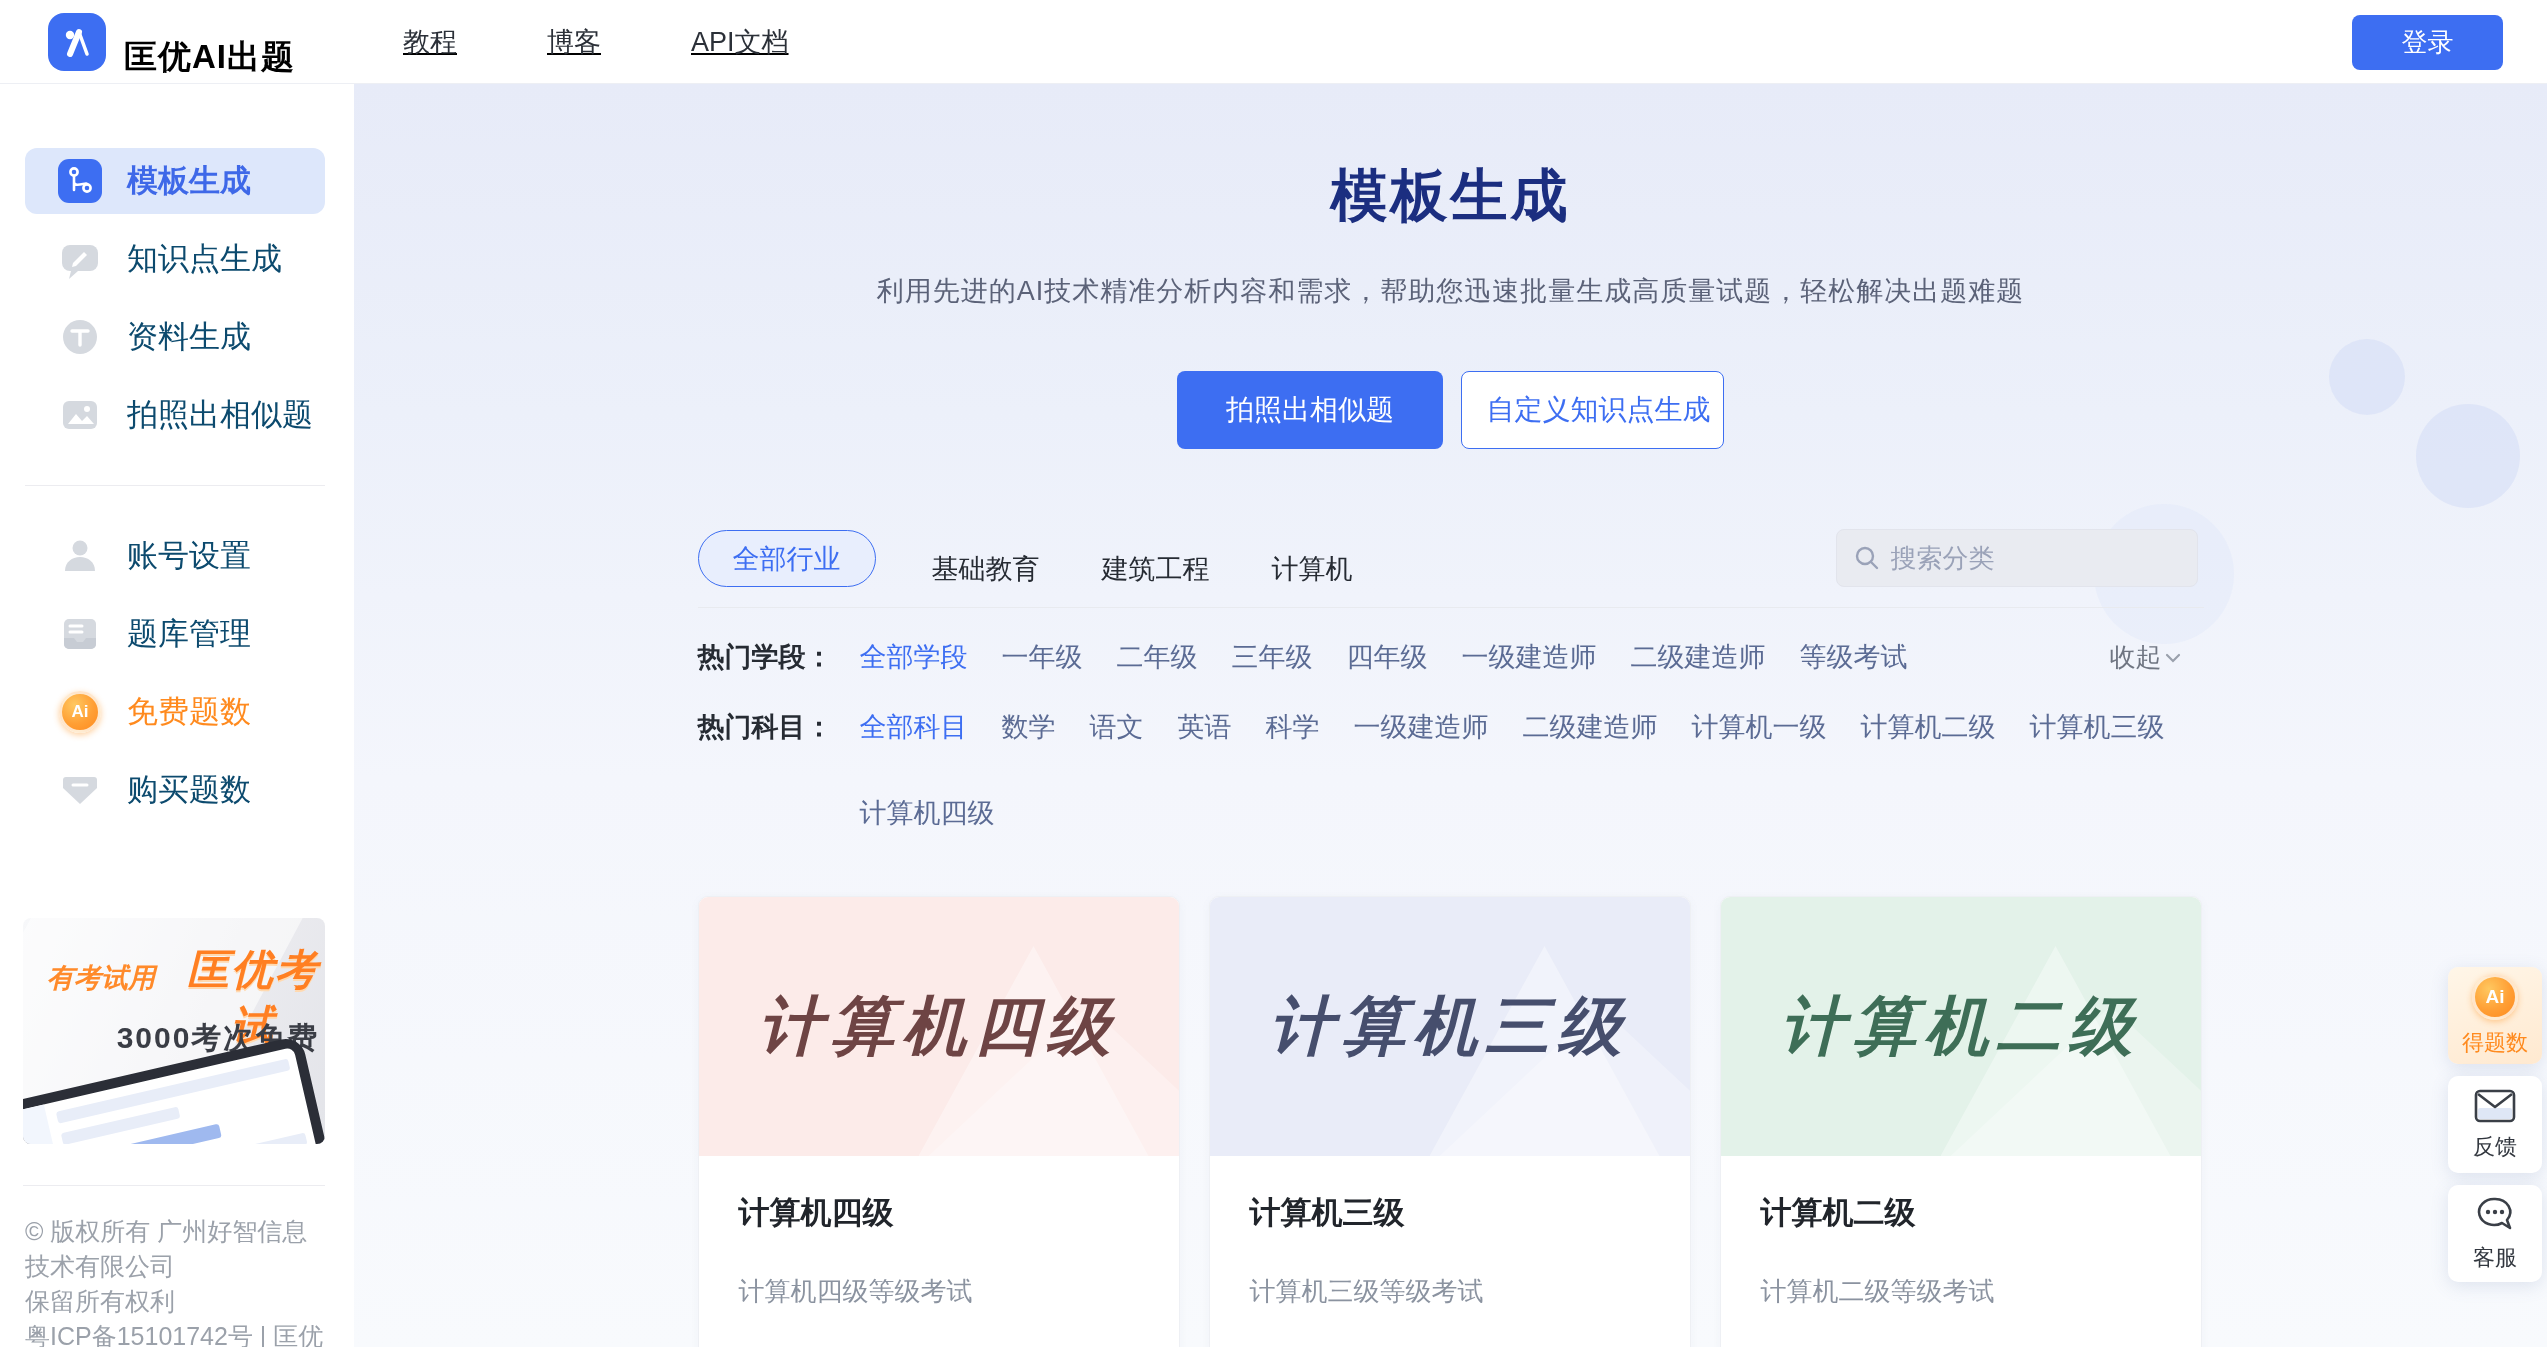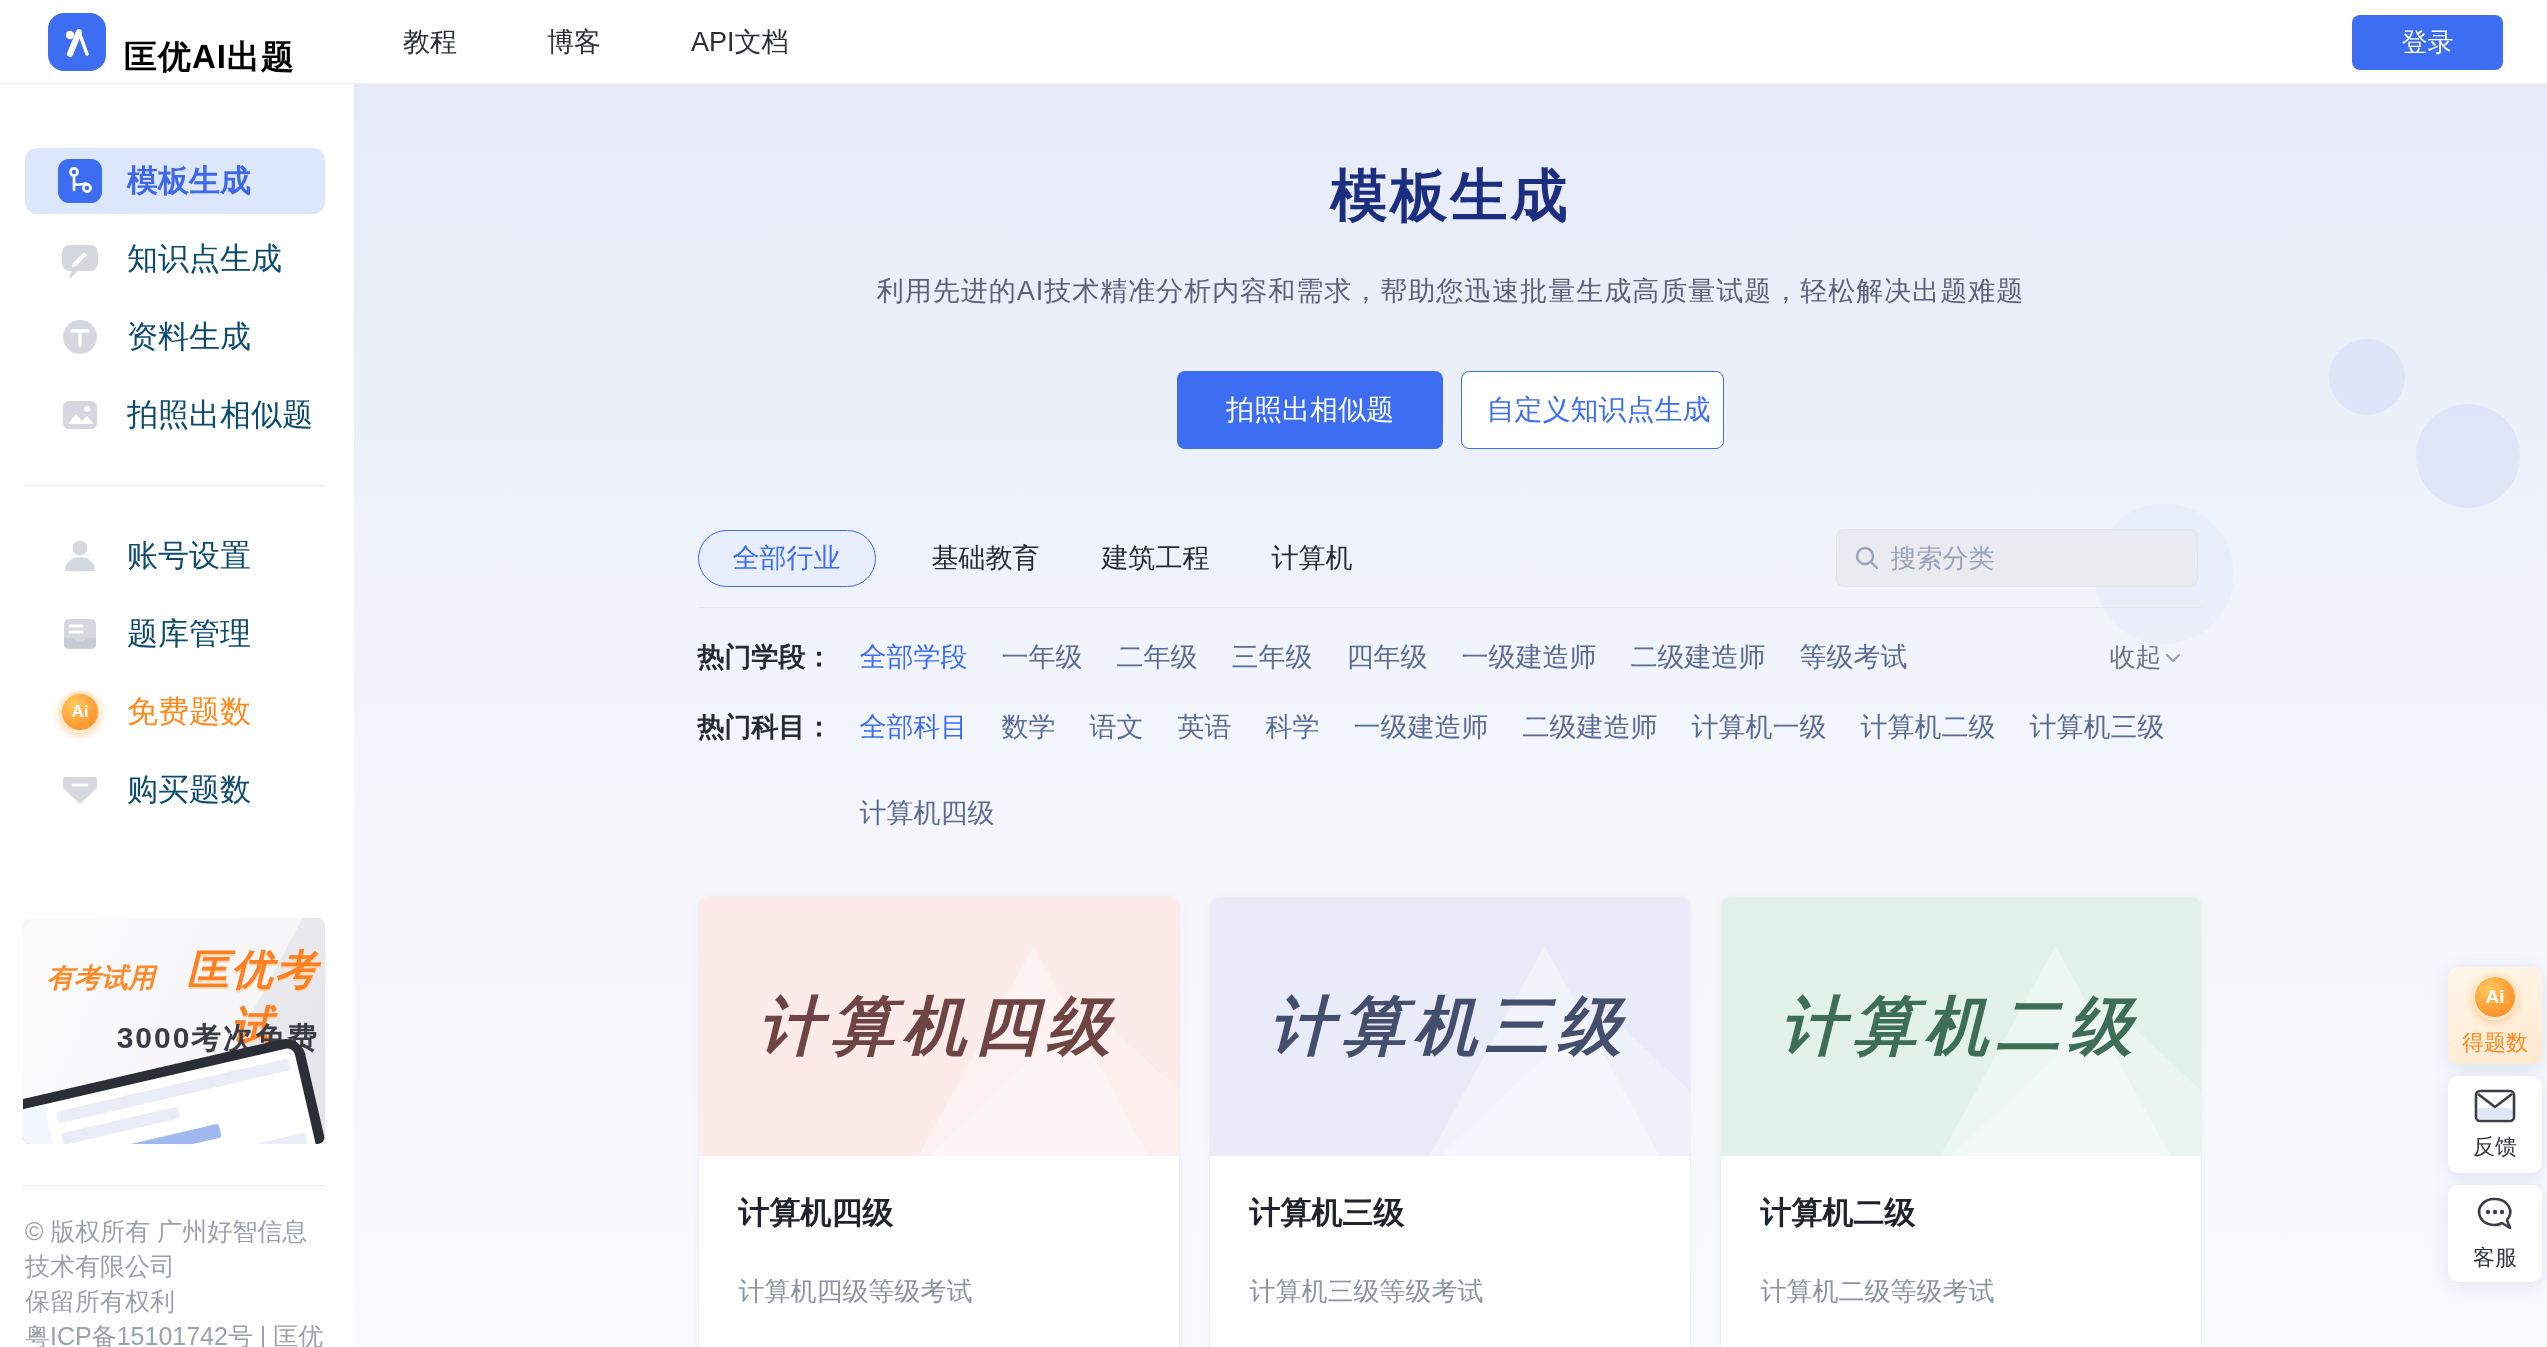--- a/index.html
+++ b/index.html
@@ -13,7 +13,7 @@
   .logo { width:58px; height:58px; background:#3d6ef2; border-radius:16px;
     display:flex; align-items:center; justify-content:center; }
   .brand-name { font-size:33px; font-weight:700; color:#000000; letter-spacing:1px;margin-top:32px; }
-  .nav-links { display:flex; gap:90px; margin-left:108px; }
+  .nav-links { display:flex; gap:90px; margin-left:108px;text-decoration:underline; }
   .nav-link { font-size:27px; color:#2b3038; cursor:pointer; }
   .login-btn { position:absolute; right:44px; top:15px; width:151px; height:55px;
     background:#3d6ef2; color:#fff; font-size:26px; border:none; border-radius:8px;

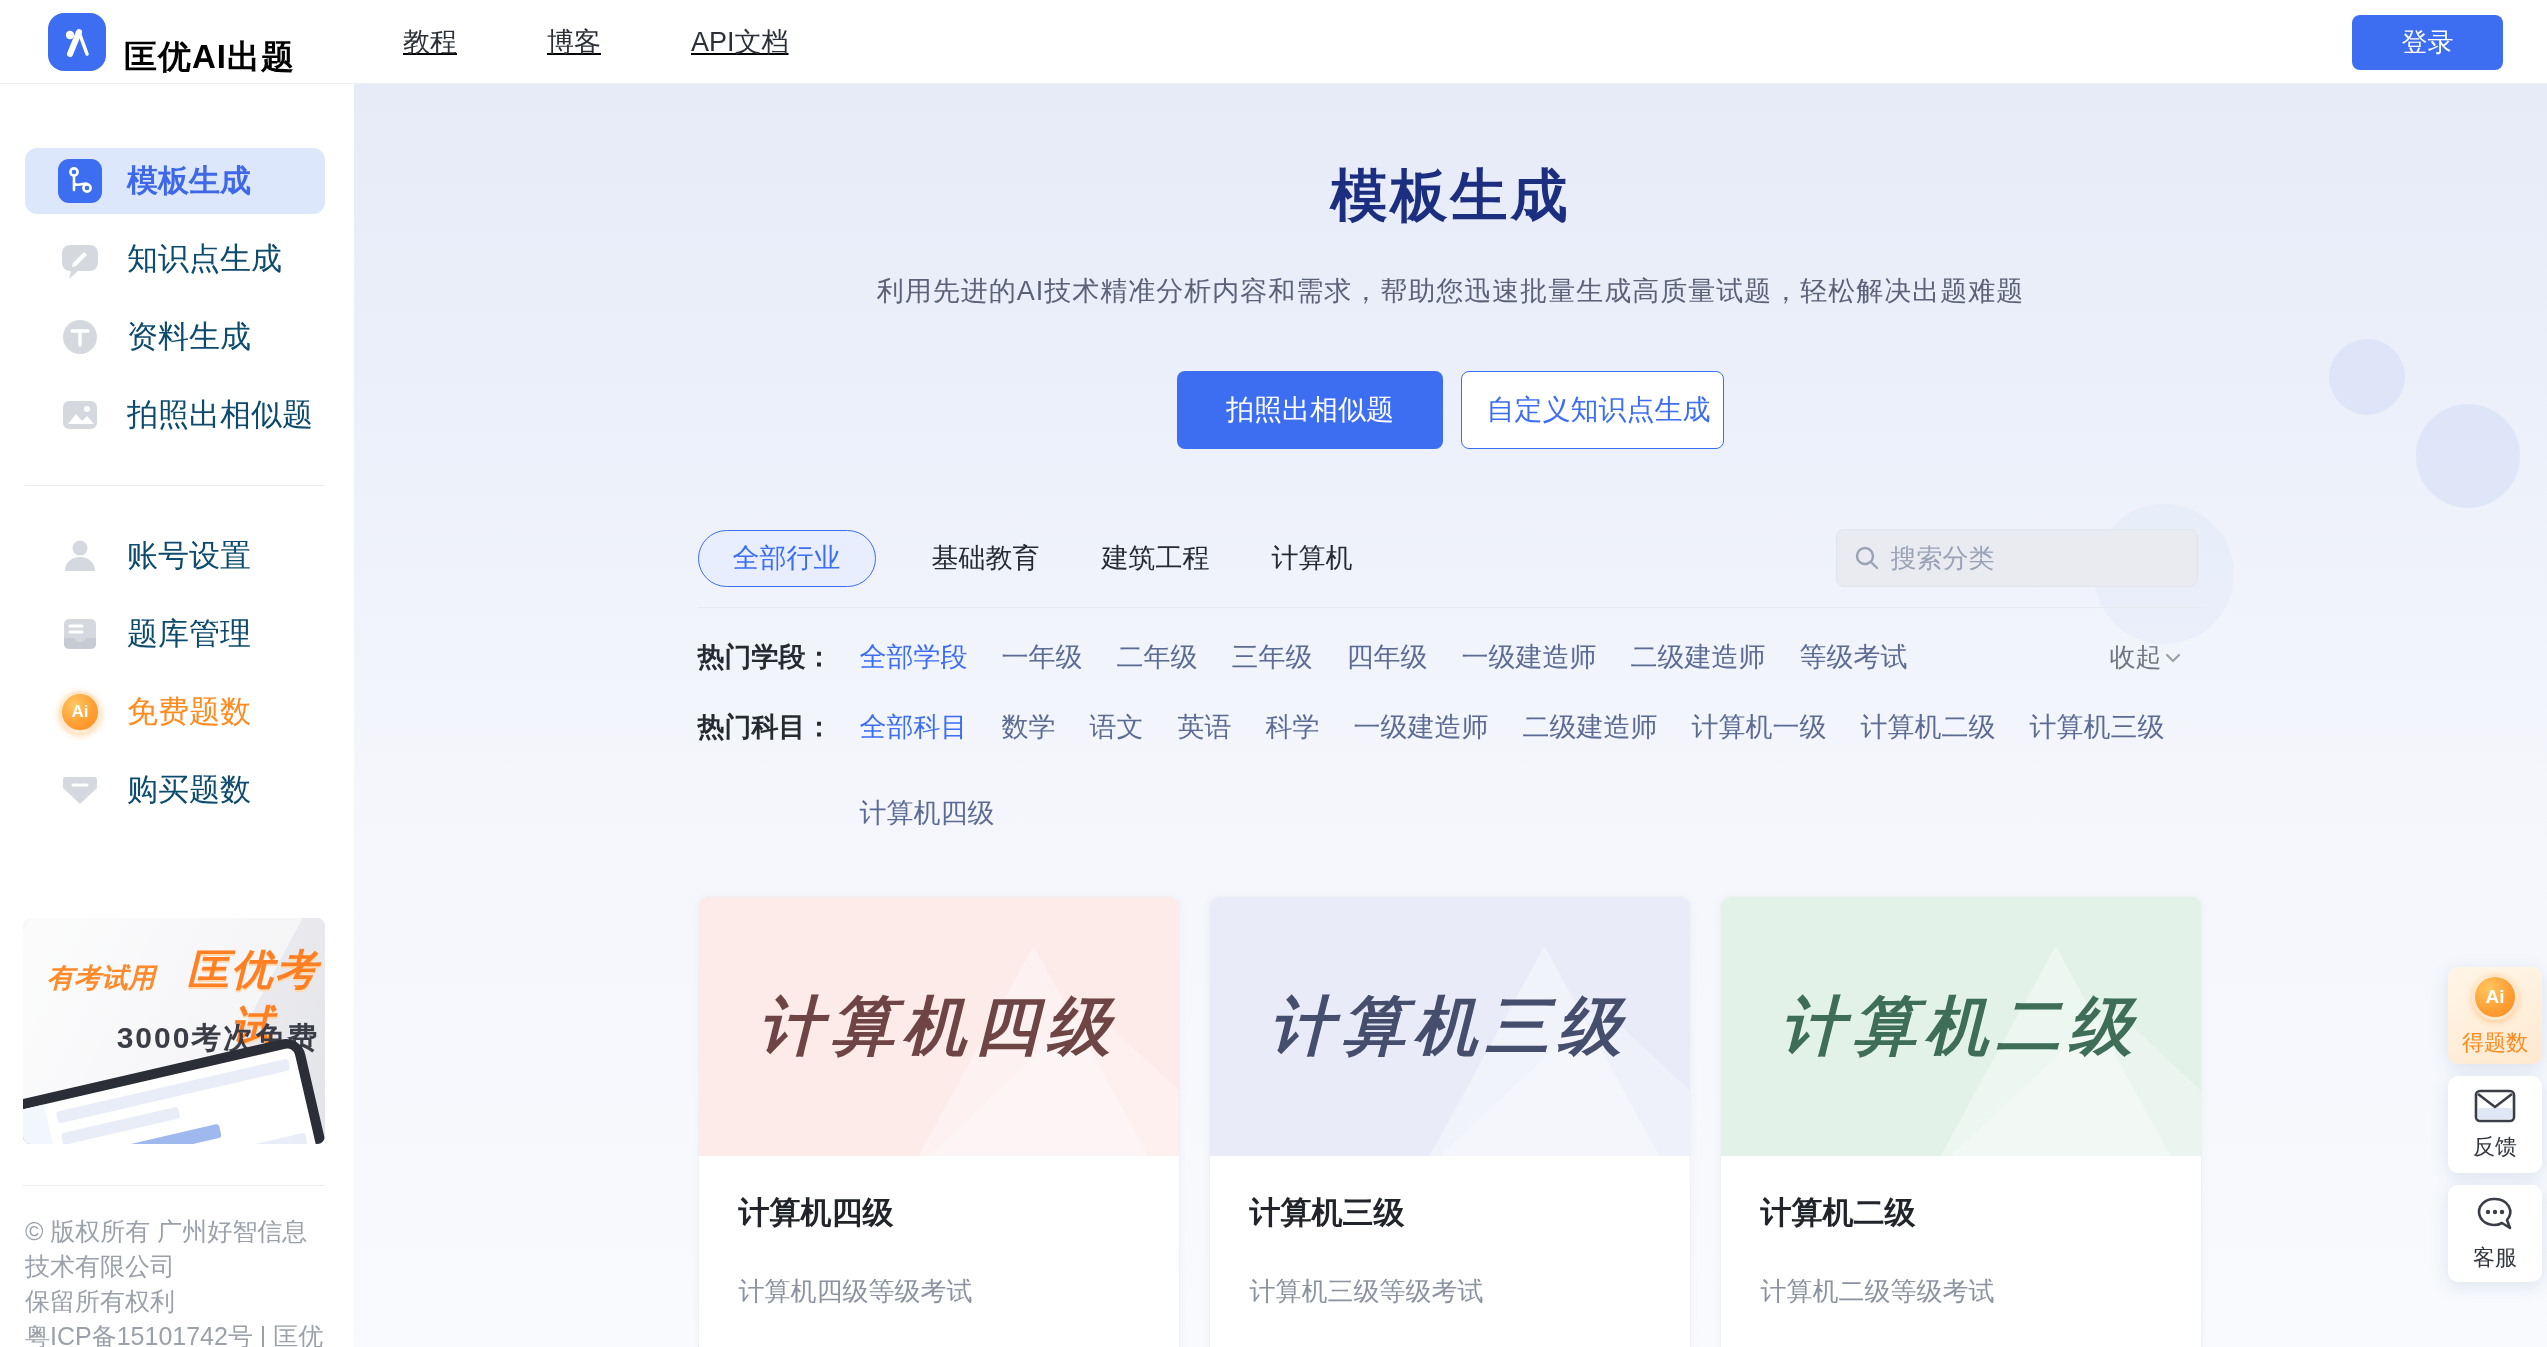--- a/index.html
+++ b/index.html
@@ -72,7 +72,7 @@
   .btn-secondary { width:263px; background:#fff; color:#3d6ef2; border:1px solid #3d6ef2;padding-left:12px; }
 
   
-  .filter-tabs { margin-top:80px; display:flex; align-items:center; gap:50px; position:relative; height:58px; }
+  .filter-tabs { margin-top:80px; display:flex; align-items:flex-end; gap:50px; position:relative; height:58px; }
   .tab { font-size:27px; color:#262b33; cursor:pointer; padding:0 6px; }
   .tab.selected { border:1px solid #3d6ef2; background:#e8eefd; color:#3d6ef2;
     height:57px; border-radius:29px; display:flex; align-items:center; padding:0 34px; }

